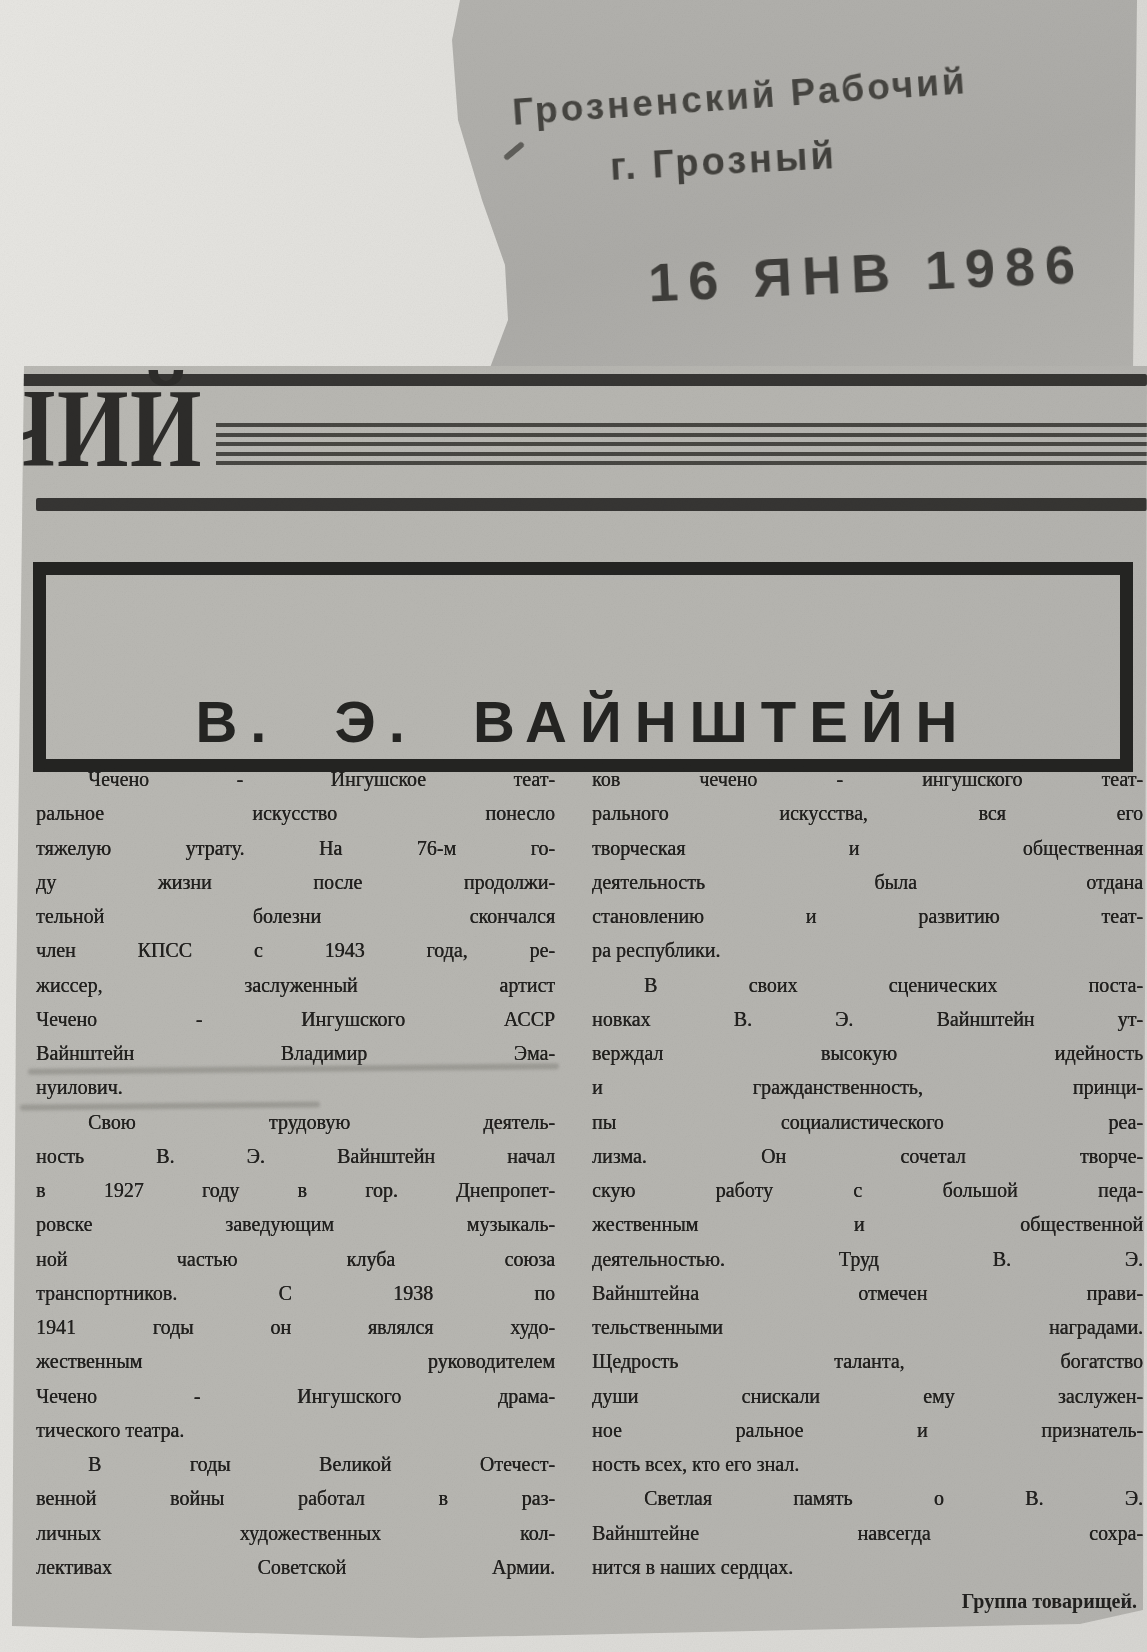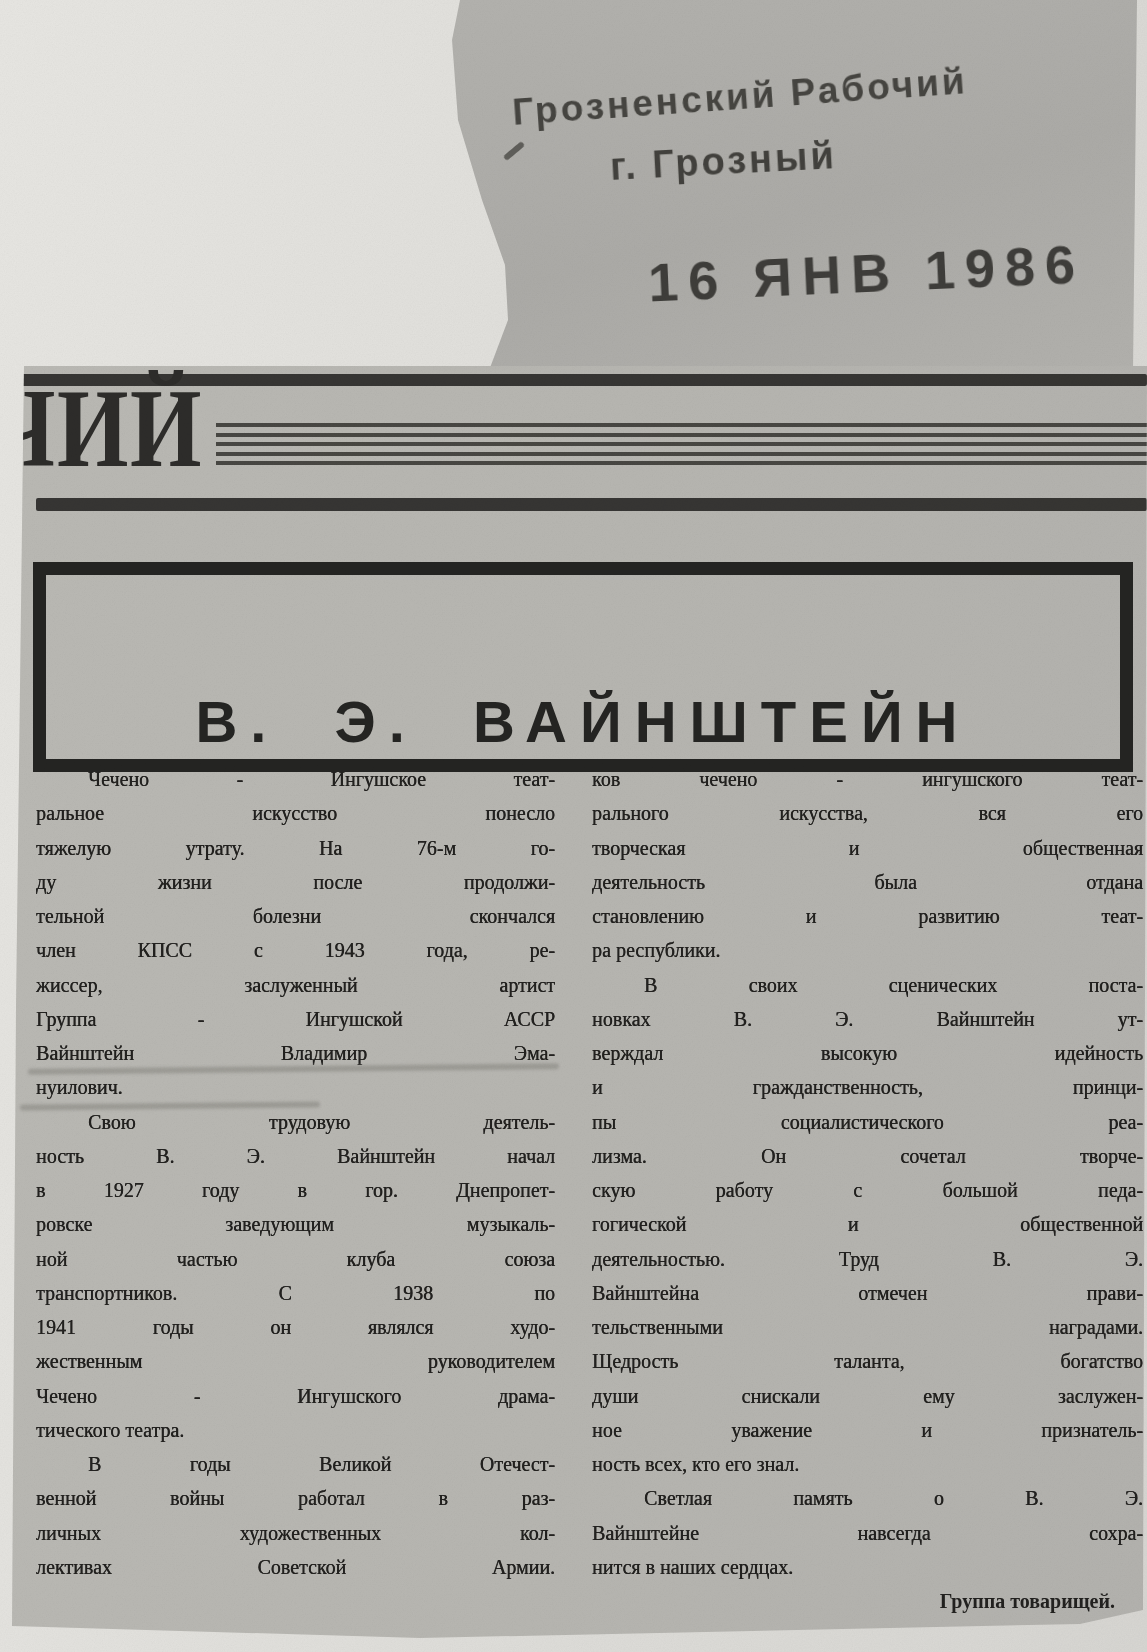--- a/index.html
+++ b/index.html
@@ -91,7 +91,7 @@
         <div class="tline">тельной болезни скончался</div>
         <div class="tline">член КПСС с 1943 года, ре-</div>
         <div class="tline">жиссер, заслуженный артист</div>
-        <div class="tline">Группа - Ингушской АССР</div>
+        <div class="tline">Чечено - Ингушского АССР</div>
         <div class="tline">Вайнштейн Владимир Эма-<span class="pencil"></span></div>
         <div class="tline nojust">нуилович.<span class="pencil partial"></span></div>
         <div class="tline indent">Свою трудовую деятель-</div>

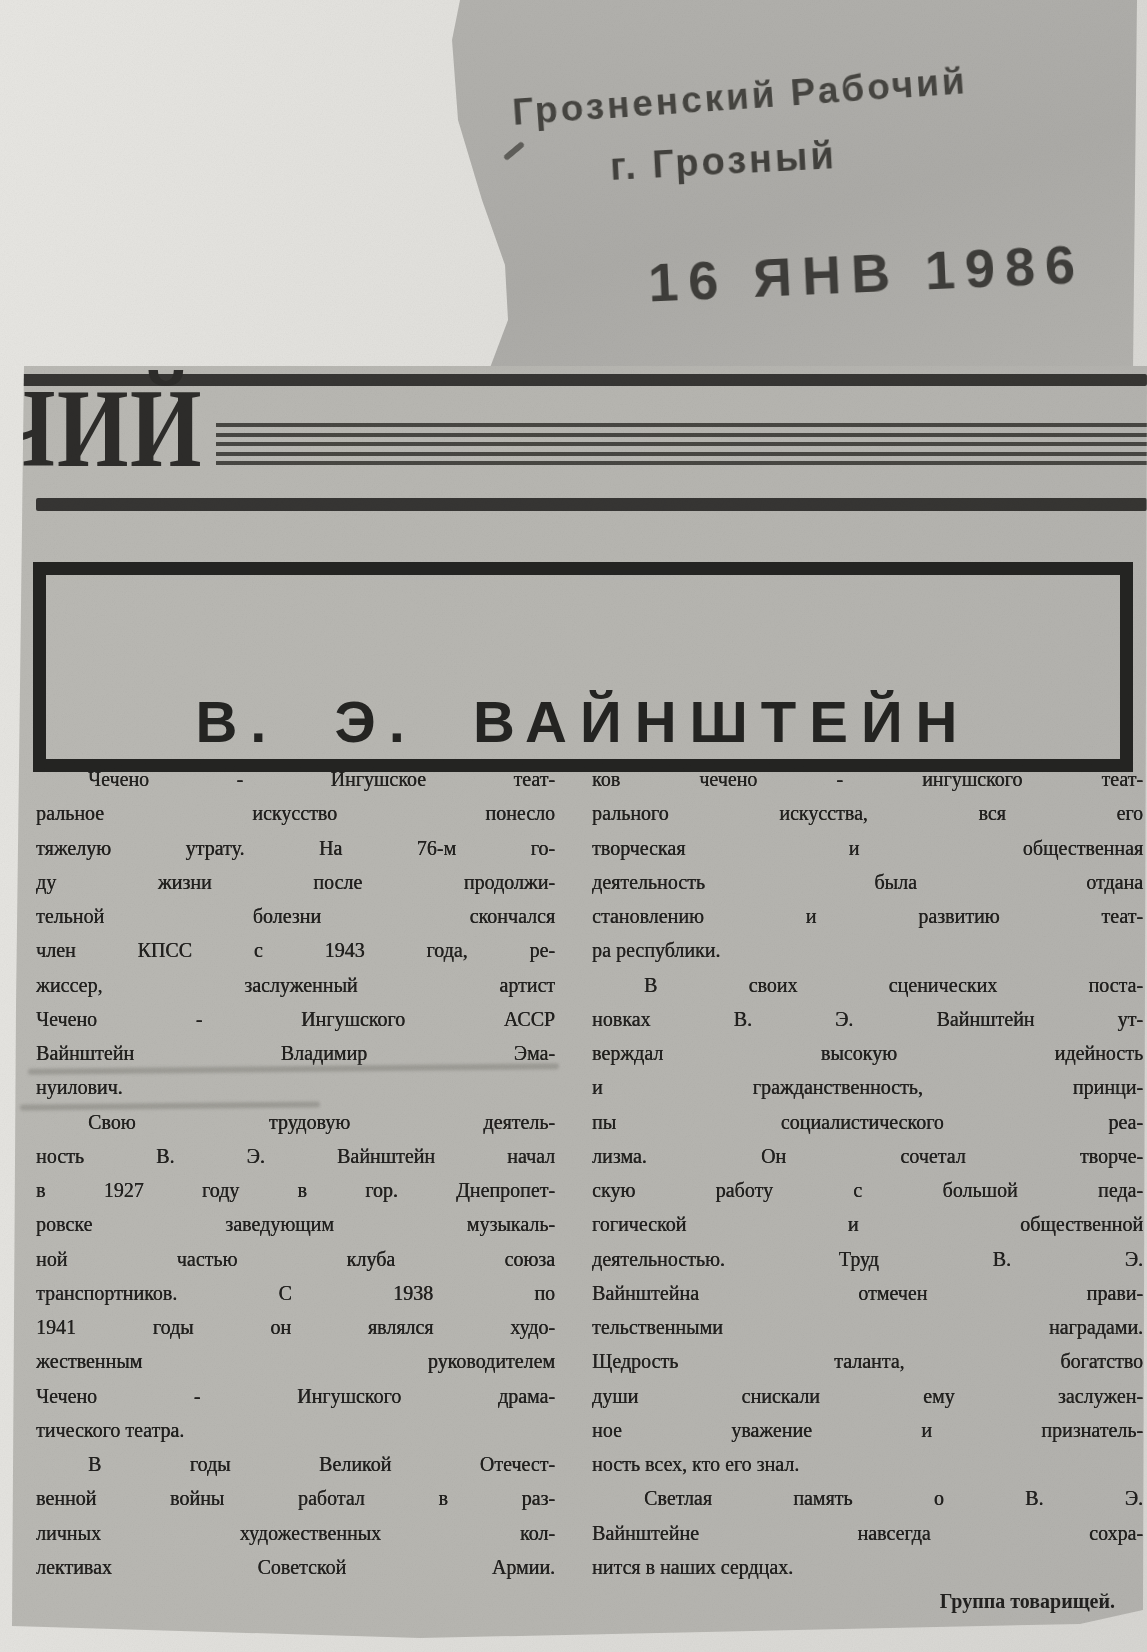--- a/index.html
+++ b/index.html
@@ -123,7 +123,7 @@
         <div class="tline">пы социалистического реа-</div>
         <div class="tline">лизма. Он сочетал творче-</div>
         <div class="tline">скую работу с большой педа-</div>
-        <div class="tline">гогической и общественной</div>
+        <div class="tline">жественным и общественной</div>
         <div class="tline">деятельностью. Труд В. Э.</div>
         <div class="tline">Вайнштейна отмечен прави-</div>
         <div class="tline">тельственными наградами.</div>

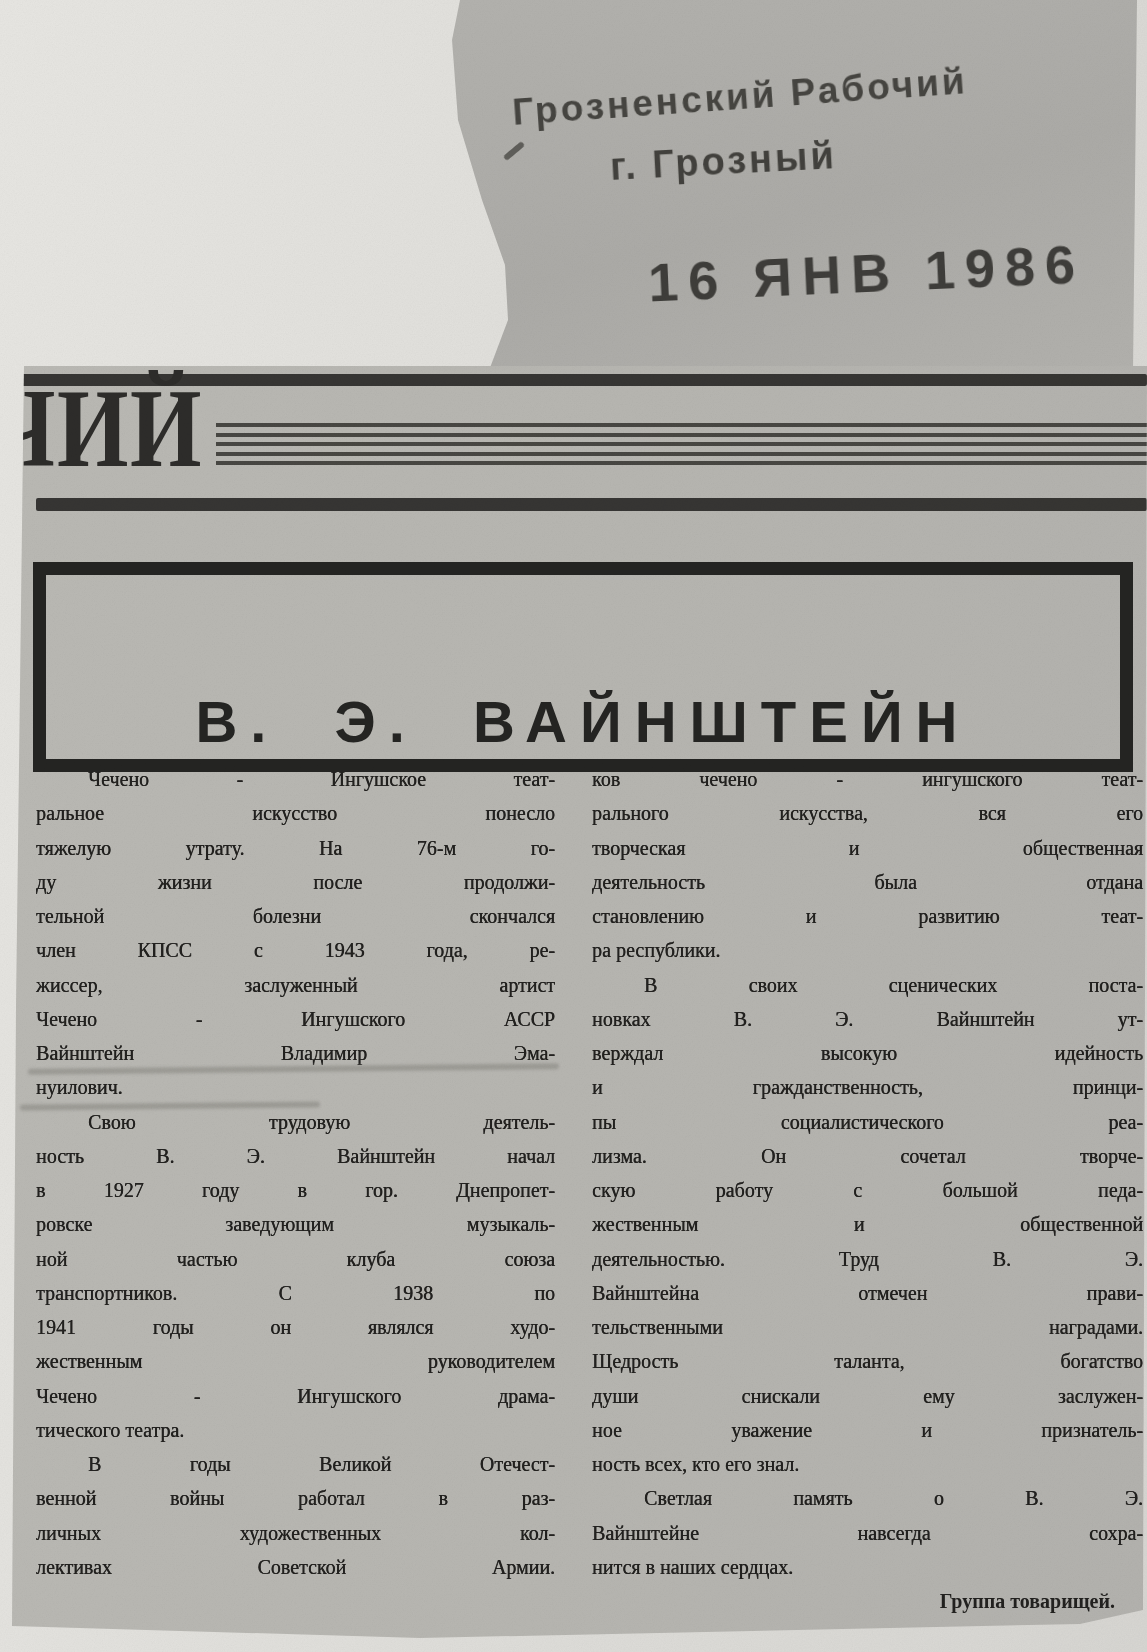--- a/index.html
+++ b/index.html
@@ -129,7 +129,7 @@
         <div class="tline">тельственными наградами.</div>
         <div class="tline">Щедрость таланта, богатство</div>
         <div class="tline">души снискали ему заслужен-</div>
-        <div class="tline">ное уважение и признатель-</div>
+        <div class="tline">ное ральное и признатель-</div>
         <div class="tline nojust">ность всех, кто его знал.</div>
         <div class="tline indent">Светлая память о В. Э.</div>
         <div class="tline">Вайнштейне навсегда сохра-</div>

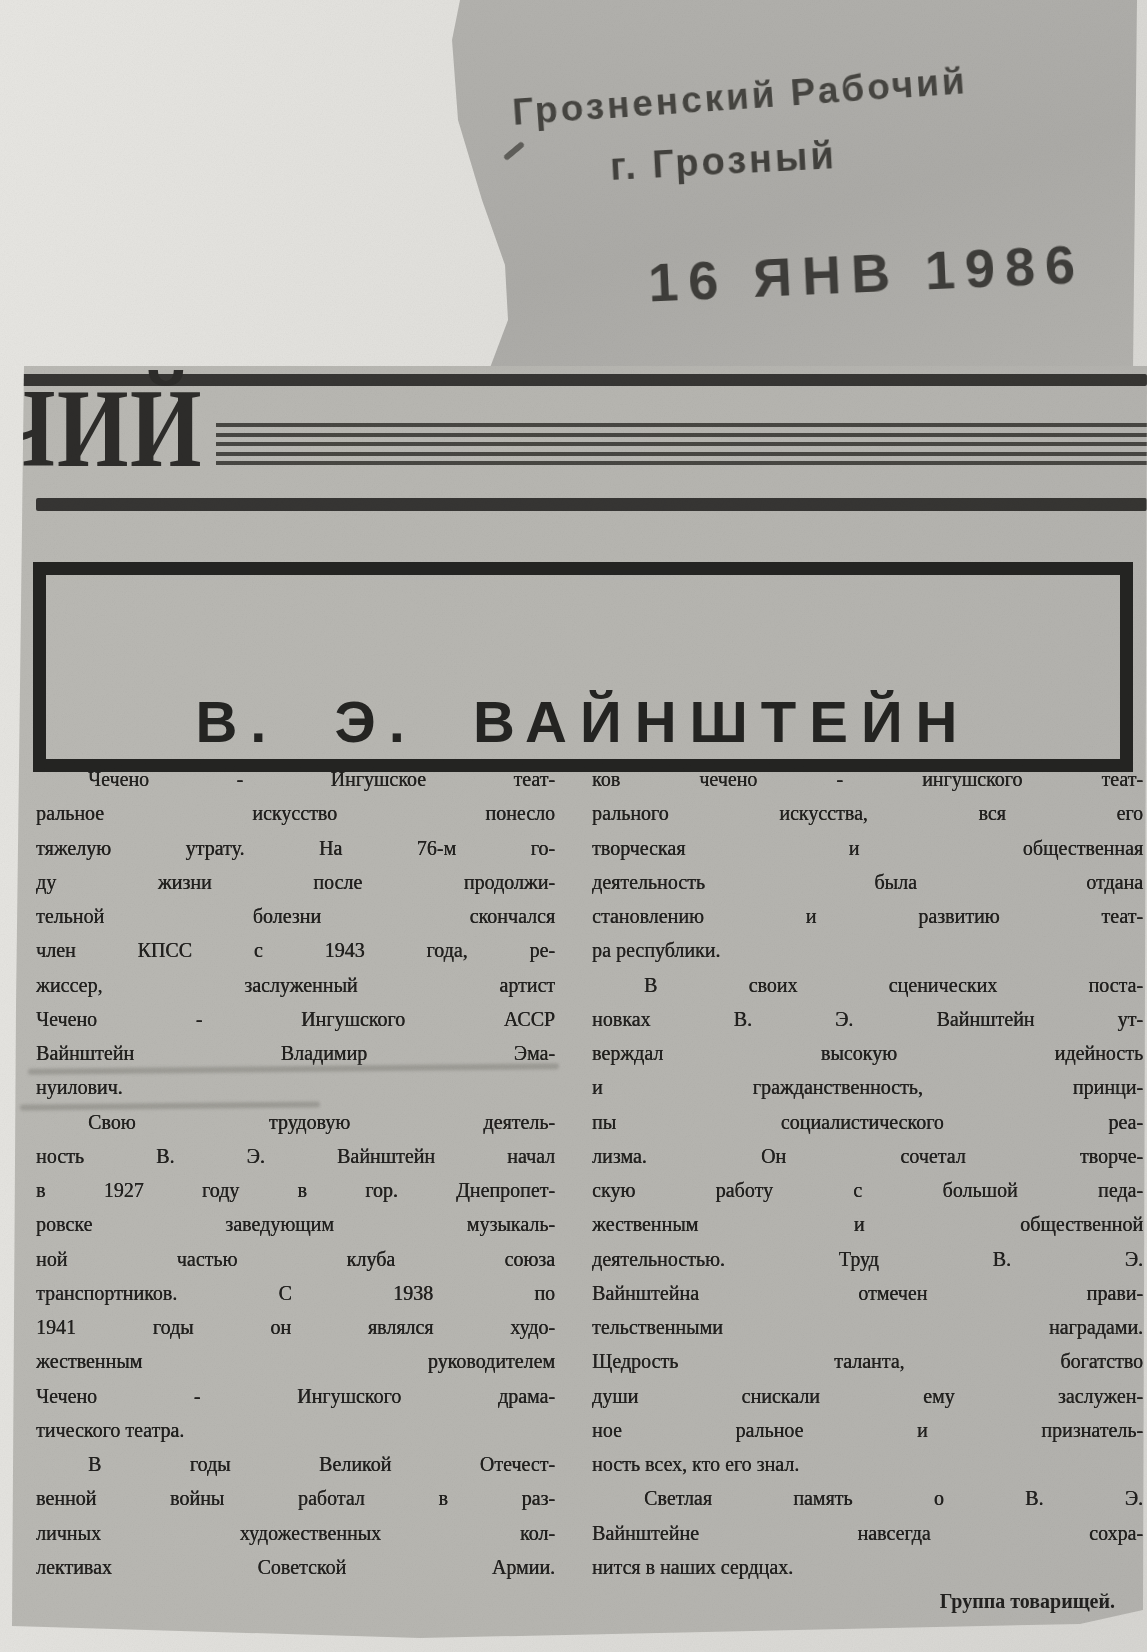--- a/index.html
+++ b/index.html
@@ -56,7 +56,7 @@
   .tline.nojust{text-align-last:left;}
   .tline.indent{text-indent:52px;}
   .tline.bold{font-weight:bold;text-shadow:none;}
-  .tline.right{text-align-last:right;padding-right:28px;box-sizing:border-box;}
+  .tline.right{text-align-last:right;padding-right:6px;box-sizing:border-box;}
   .pencil{position:absolute;left:-8px;right:-4px;bottom:-2px;height:6px;background:#8e8d87;opacity:.65;filter:blur(1.4px);border-radius:3px;transform:rotate(-.6deg);}
   .pencil.partial{right:auto;width:300px;left:-16px;bottom:-4px;}
   .grain{position:absolute;left:0;top:0;pointer-events:none;mix-blend-mode:multiply;}

